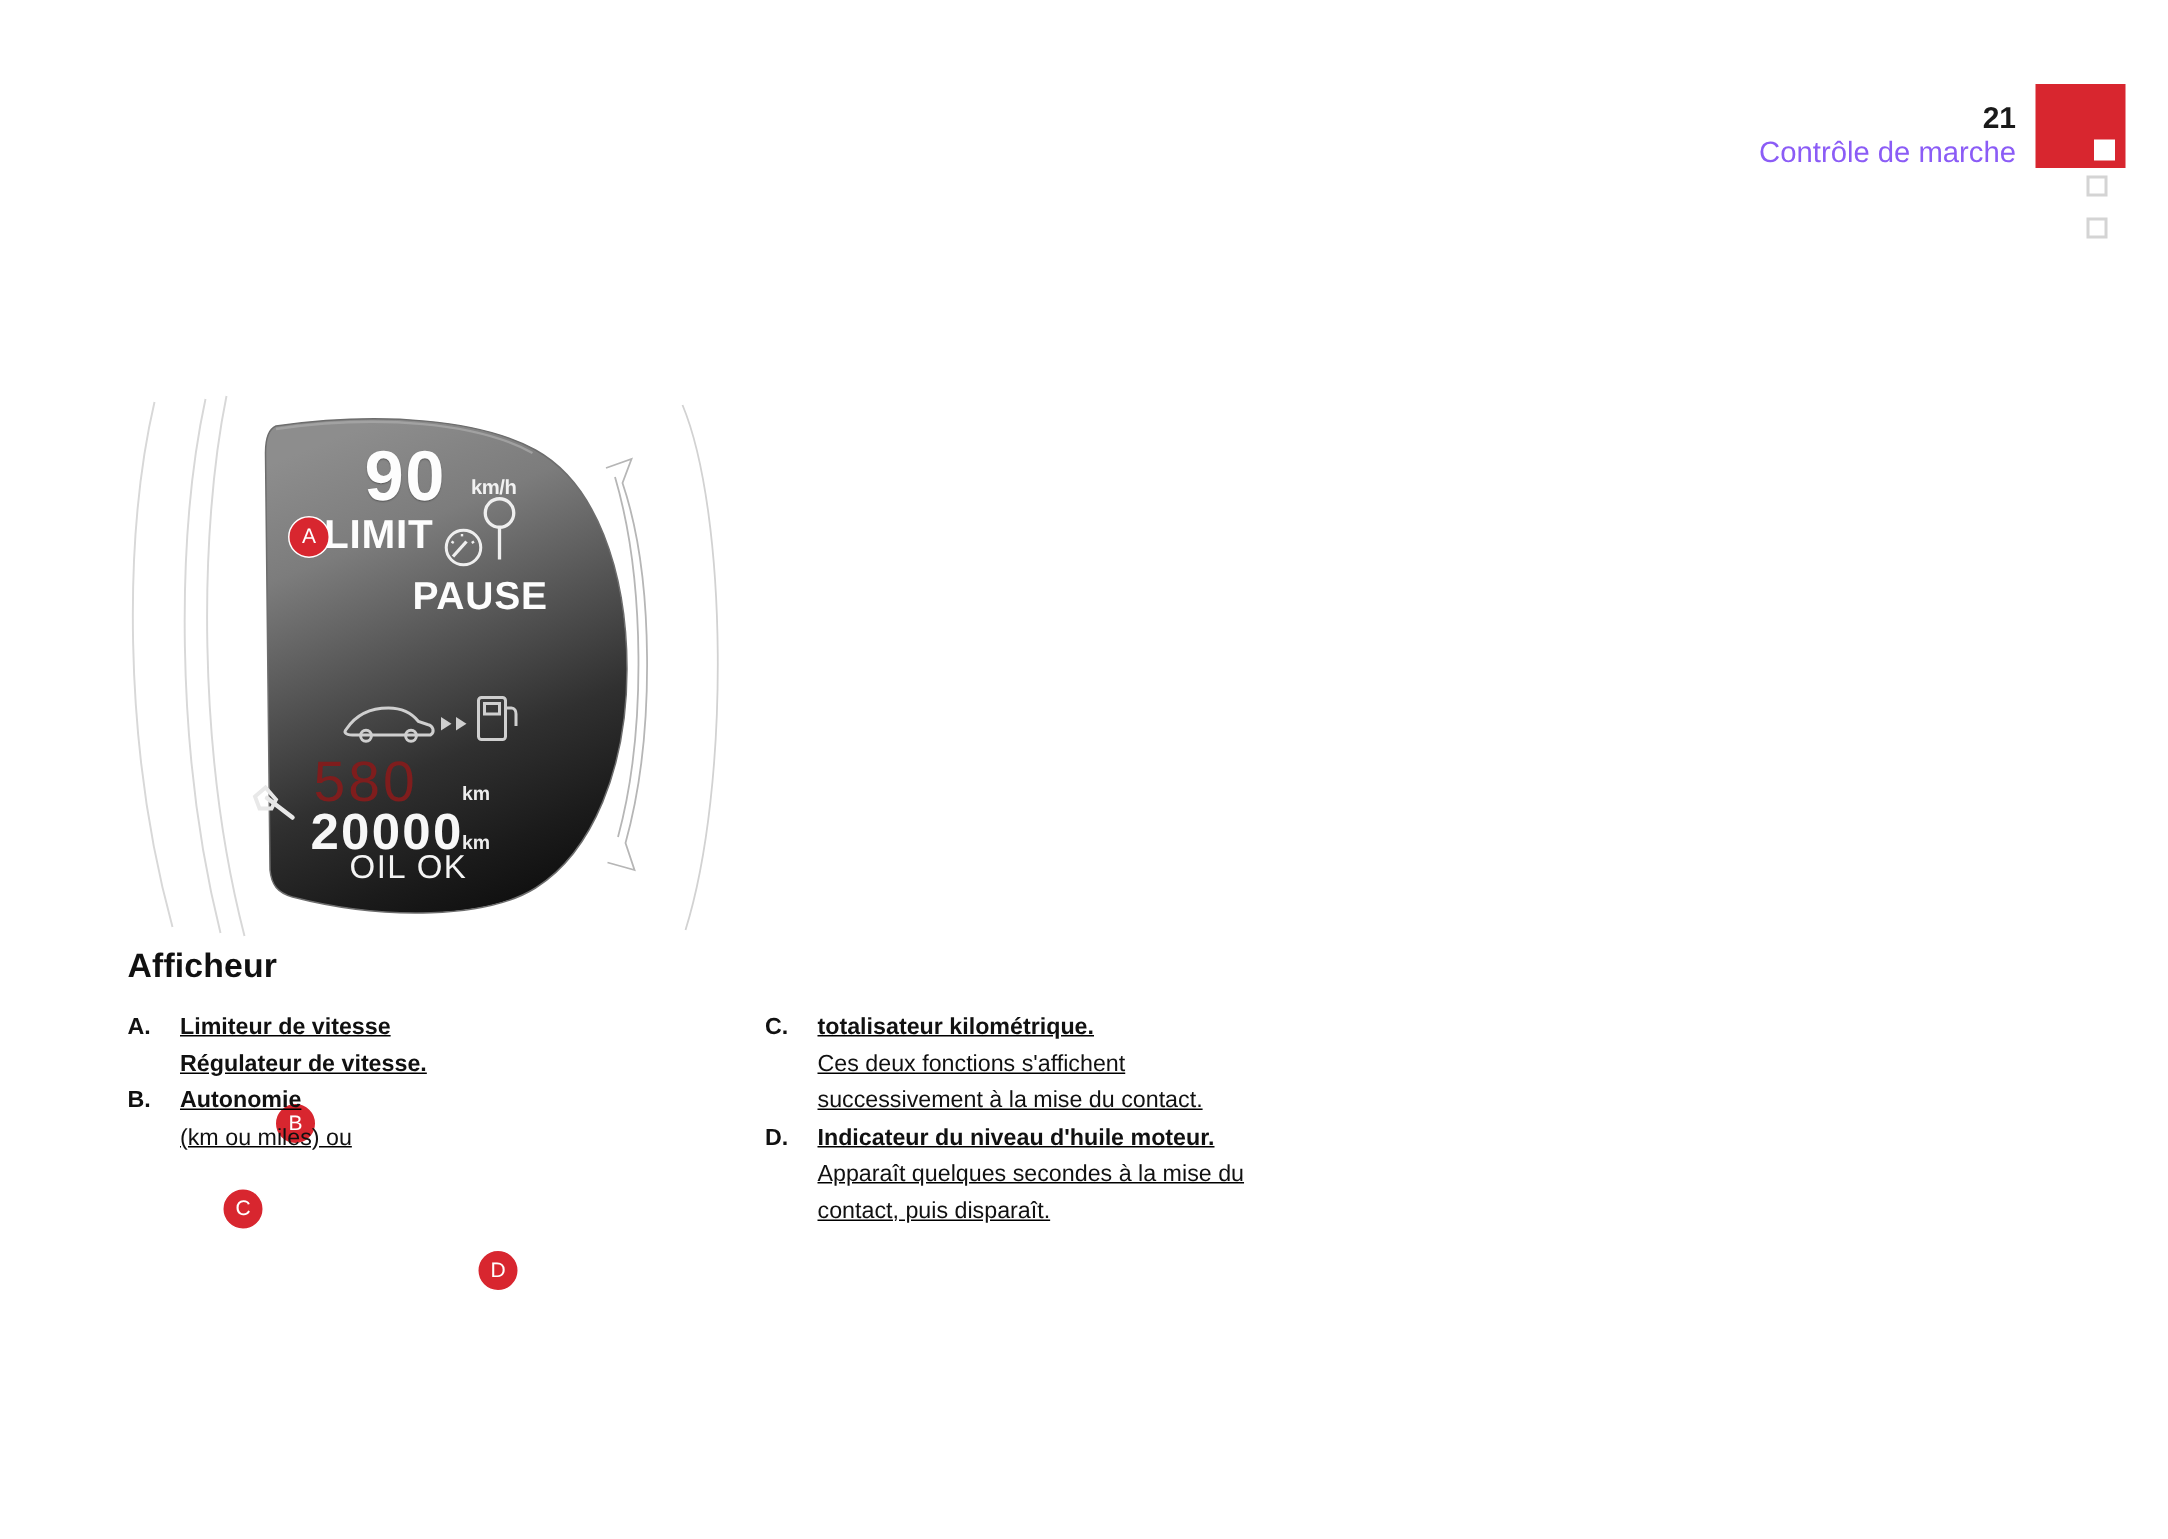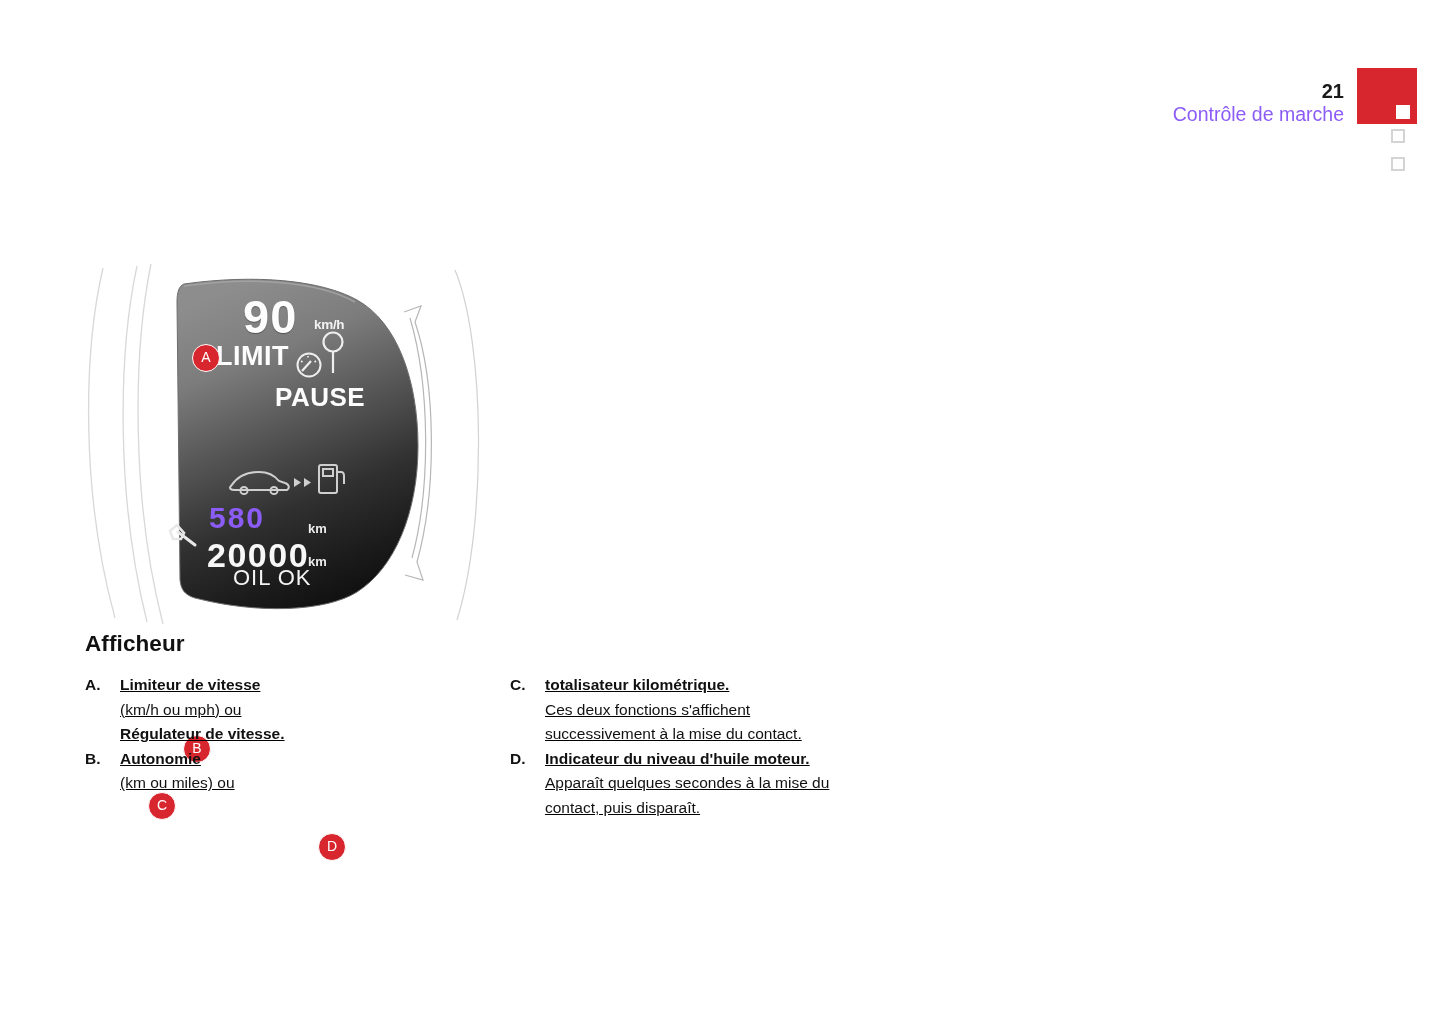--- a/index.html
+++ b/index.html
@@ -18,7 +18,7 @@
   
   #page-header {
     position: absolute;
-    top: 68px;
+    top: 56px;
     left: 0;
     width: 1445px;
     height: 110px;

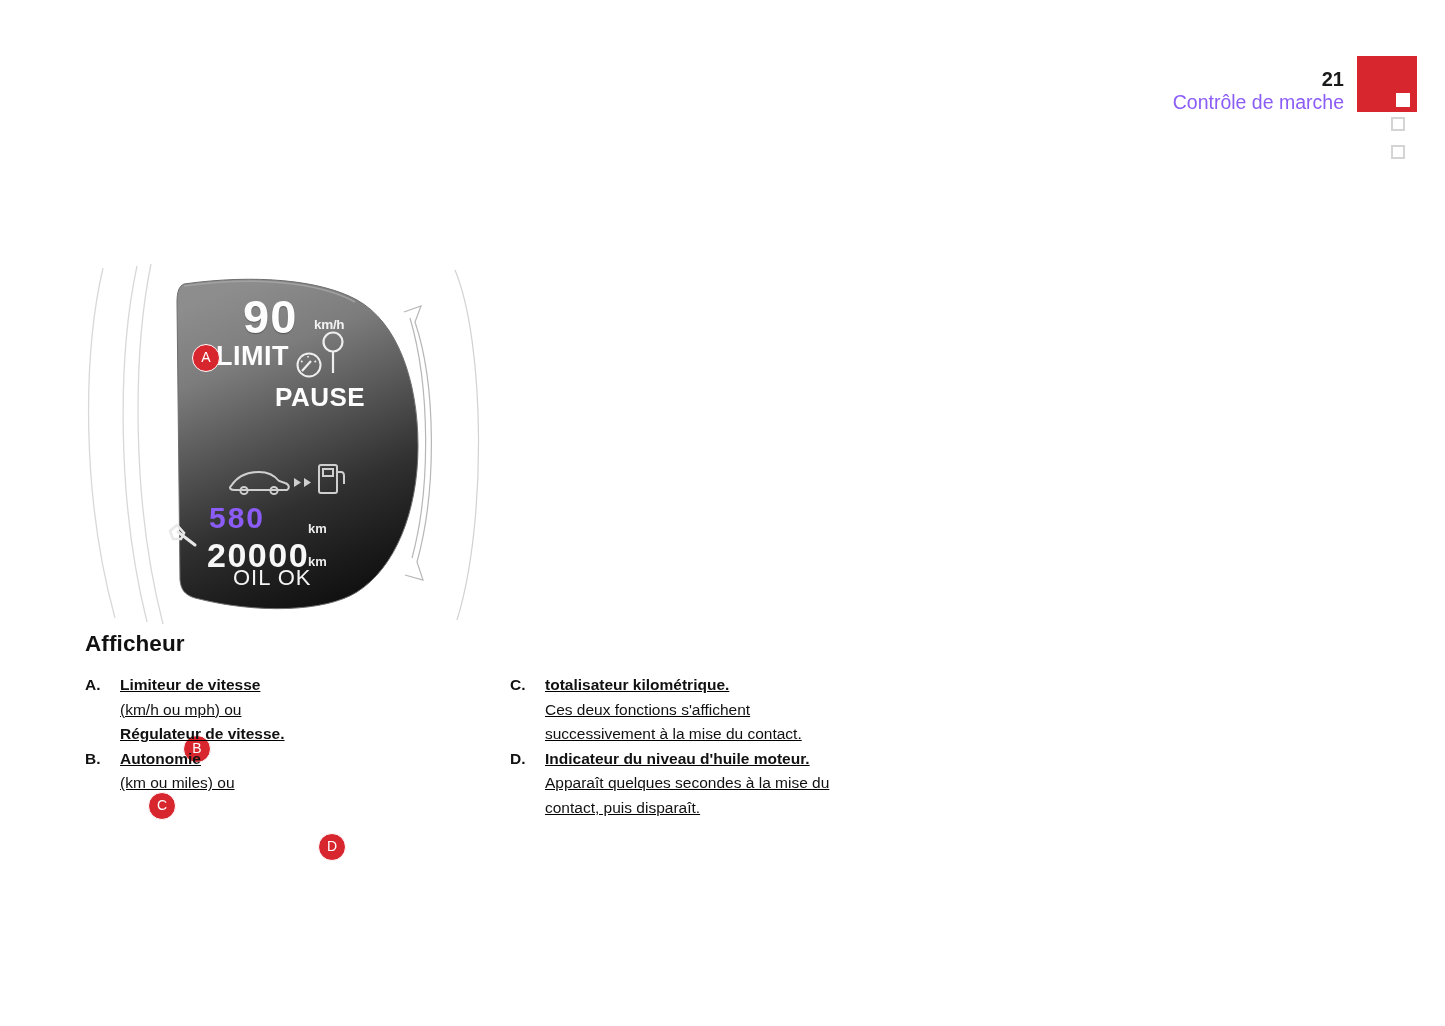--- a/index.html
+++ b/index.html
@@ -129,10 +129,10 @@
   #range-value {
     left: 124px;
     top: 239px;
-    font-size: 30px;
-    font-weight: bold;
+    font-size: 38px;
+    font-weight: normal;
     letter-spacing: 2px;
-    color: #8b5cf6;
+    color: #7f1d1d;
   }
   #range-unit {
     left: 223px;

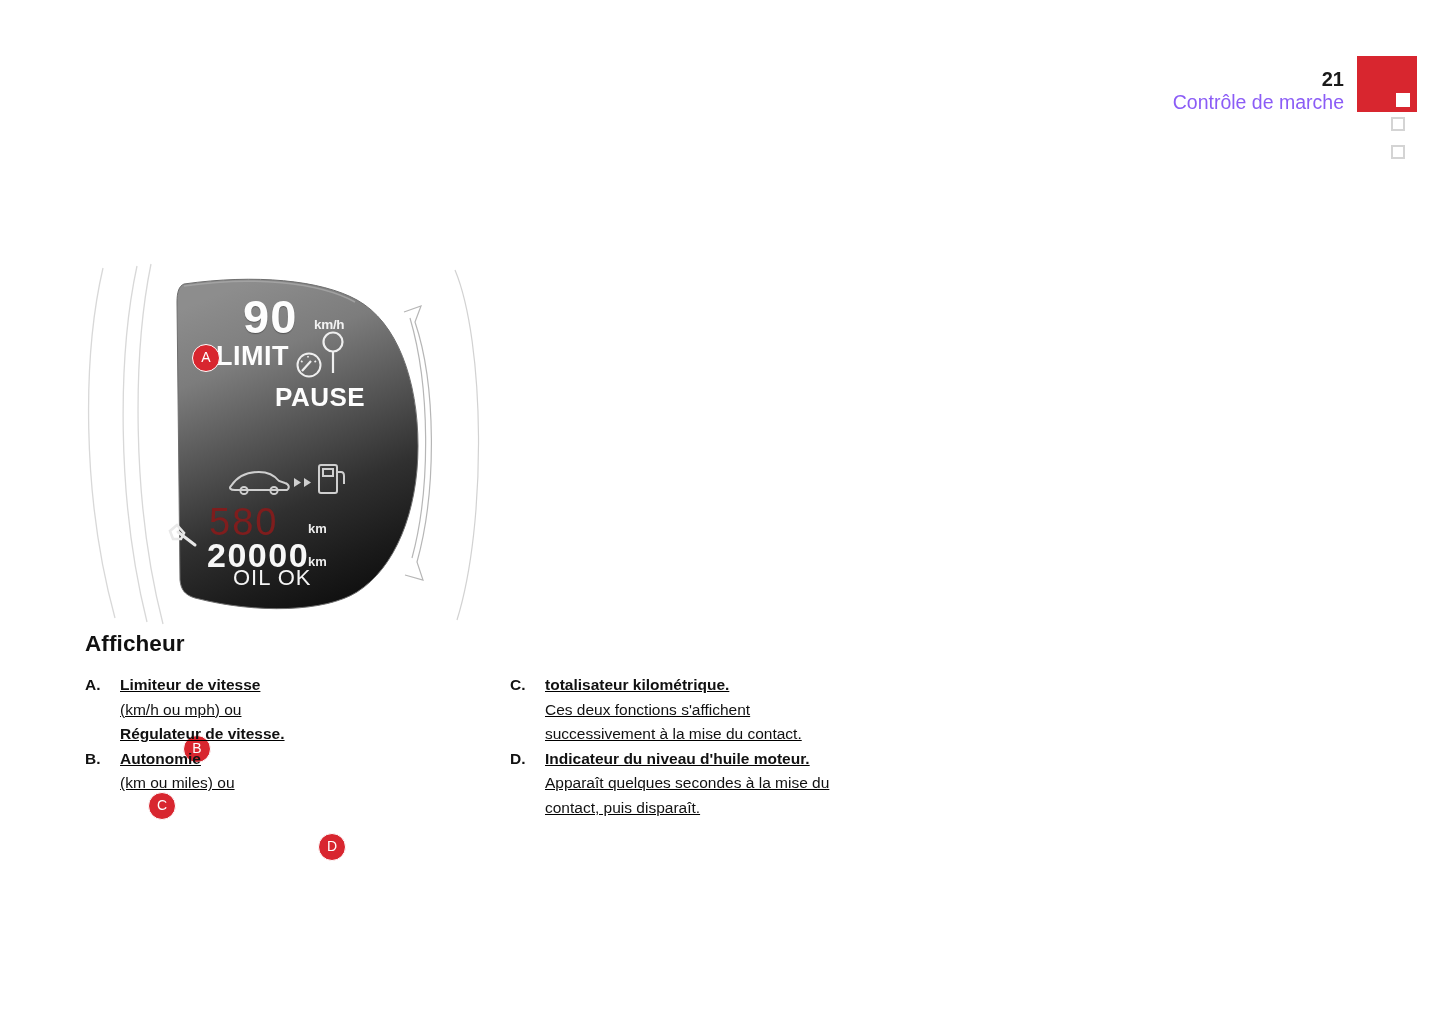--- a/index.html
+++ b/index.html
@@ -357,7 +357,6 @@
       <div class="legend-key">A.</div>
       <div class="legend-lines">
         <div class="legend-line bold">Limiteur de vitesse</div>
-        <div class="legend-line normal">(km/h ou mph) ou</div>
         <div class="legend-line bold">Régulateur de vitesse.</div>
       </div>
     </div>

